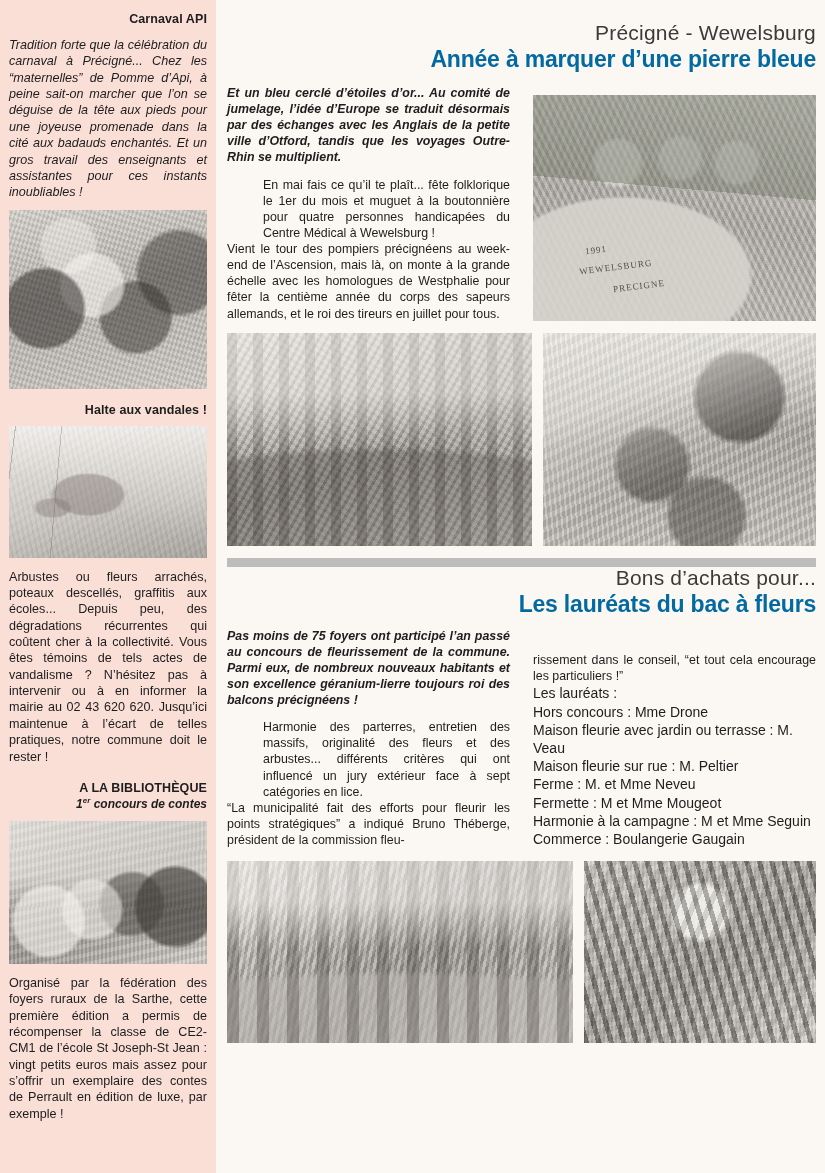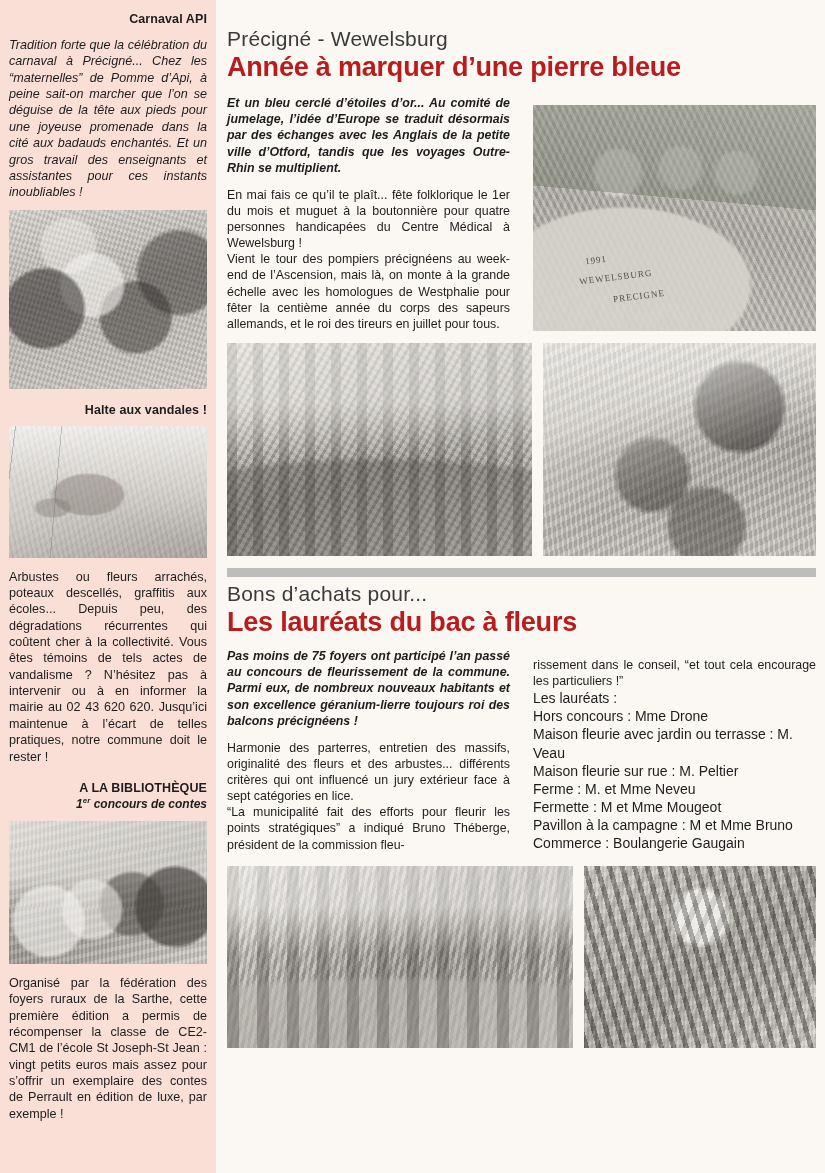--- a/index.html
+++ b/index.html
@@ -56,7 +56,7 @@
     box-sizing:border-box;
     position:relative;
   }
-  .hdr{text-align:left;padding-top:22px;margin-top:6px;}
+  .hdr{text-align:right;padding-top:22px;}
   .kicker{
     font-size:21px;font-weight:normal;color:#3a3a3a;
     letter-spacing:.2px;line-height:1.05;

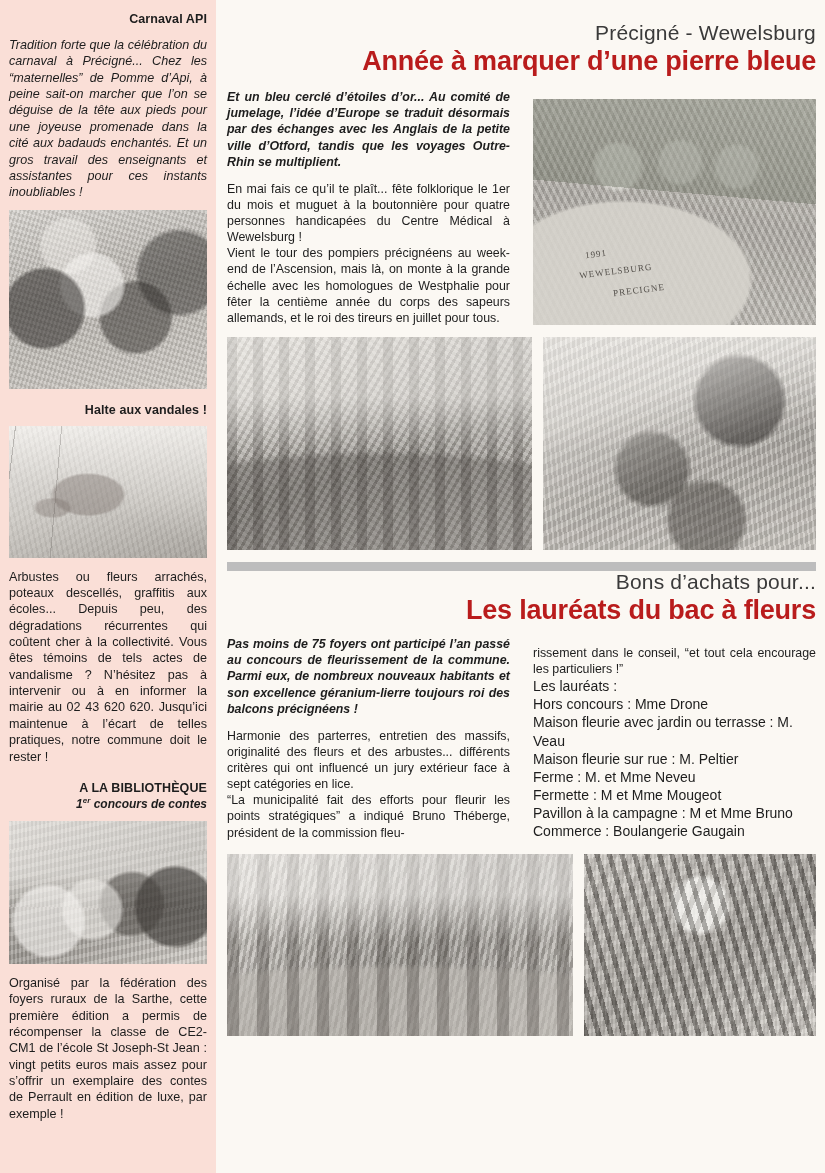--- a/index.html
+++ b/index.html
@@ -62,7 +62,7 @@
     letter-spacing:.2px;line-height:1.05;
   }
   .headline{
-    font-size:27px;font-weight:bold;color:#b91c1c;
+    font-size:23px;font-weight:bold;color:#0369a1;
     letter-spacing:-.2px;line-height:1.08;margin-top:3px;
   }
   .cols{

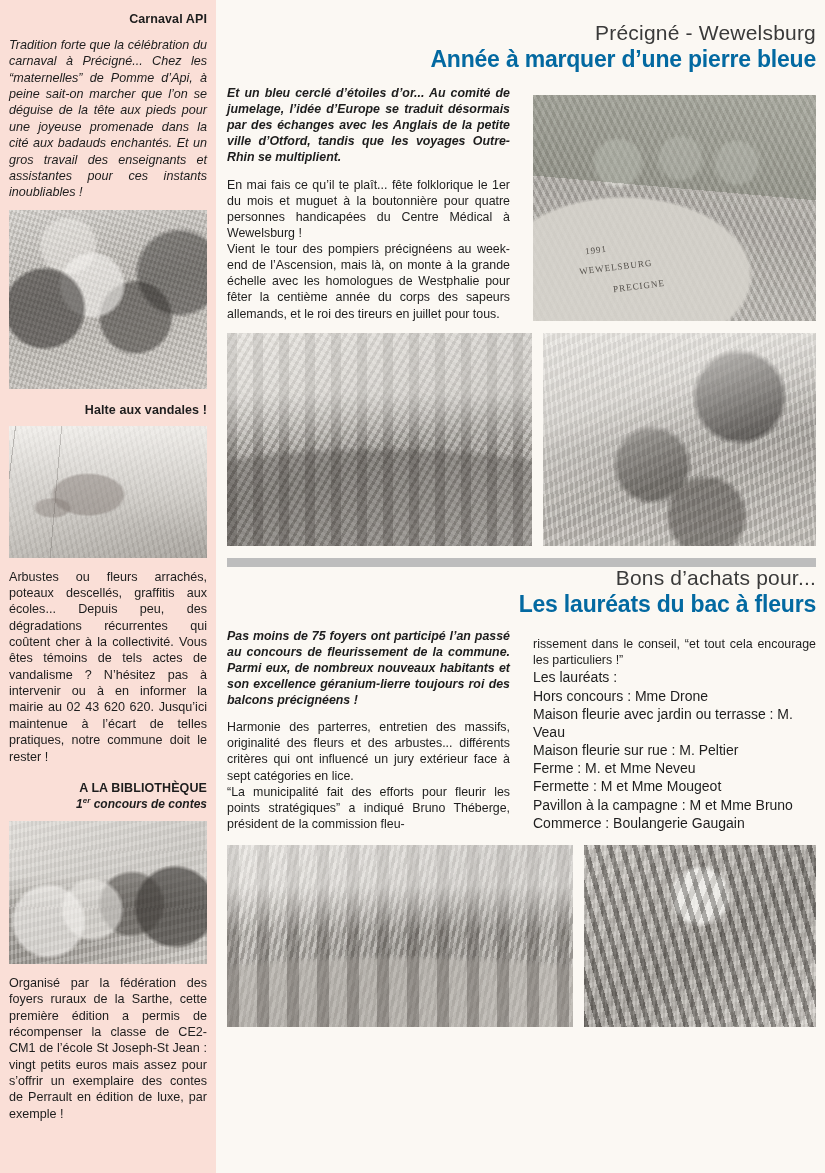--- a/index.html
+++ b/index.html
@@ -77,7 +77,7 @@
   .body{
     font-size:12.4px;line-height:1.30;text-align:justify;margin:0;
   }
-  .body.gap{margin-top:11px;}
+  .body.gap{margin-top:11px;margin-left:36px;}
   .list{
     font-size:14px;line-height:1.30;text-align:left;margin:0;
   }

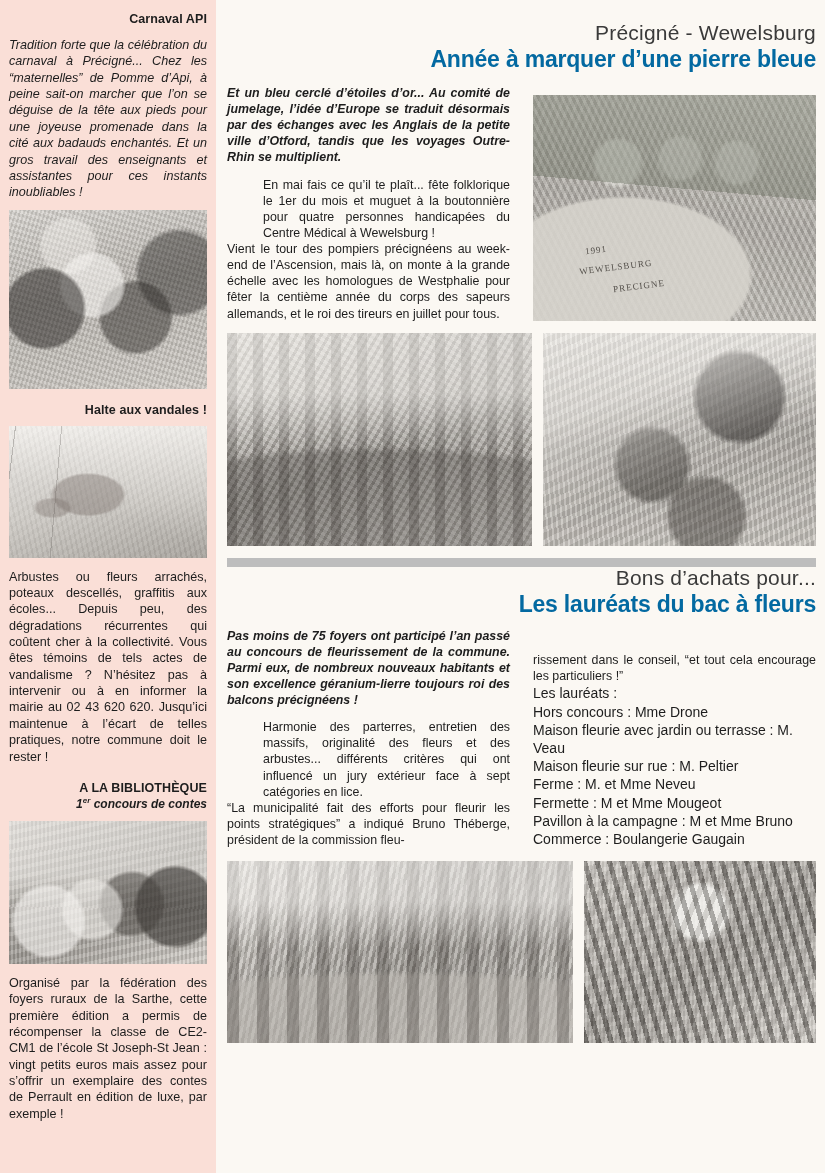--- a/index.html
+++ b/index.html
@@ -250,7 +250,7 @@
           <p class="list">Maison fleurie sur rue : M. Peltier</p>
           <p class="list">Ferme : M. et Mme Neveu</p>
           <p class="list">Fermette : M et Mme Mougeot</p>
-          <p class="list">Pavillon à la campagne : M et Mme Bruno</p>
+          <p class="list">Harmonie à la campagne : M et Mme Seguin</p>
           <p class="list">Commerce : Boulangerie Gaugain</p>
         </div>
       </div>

